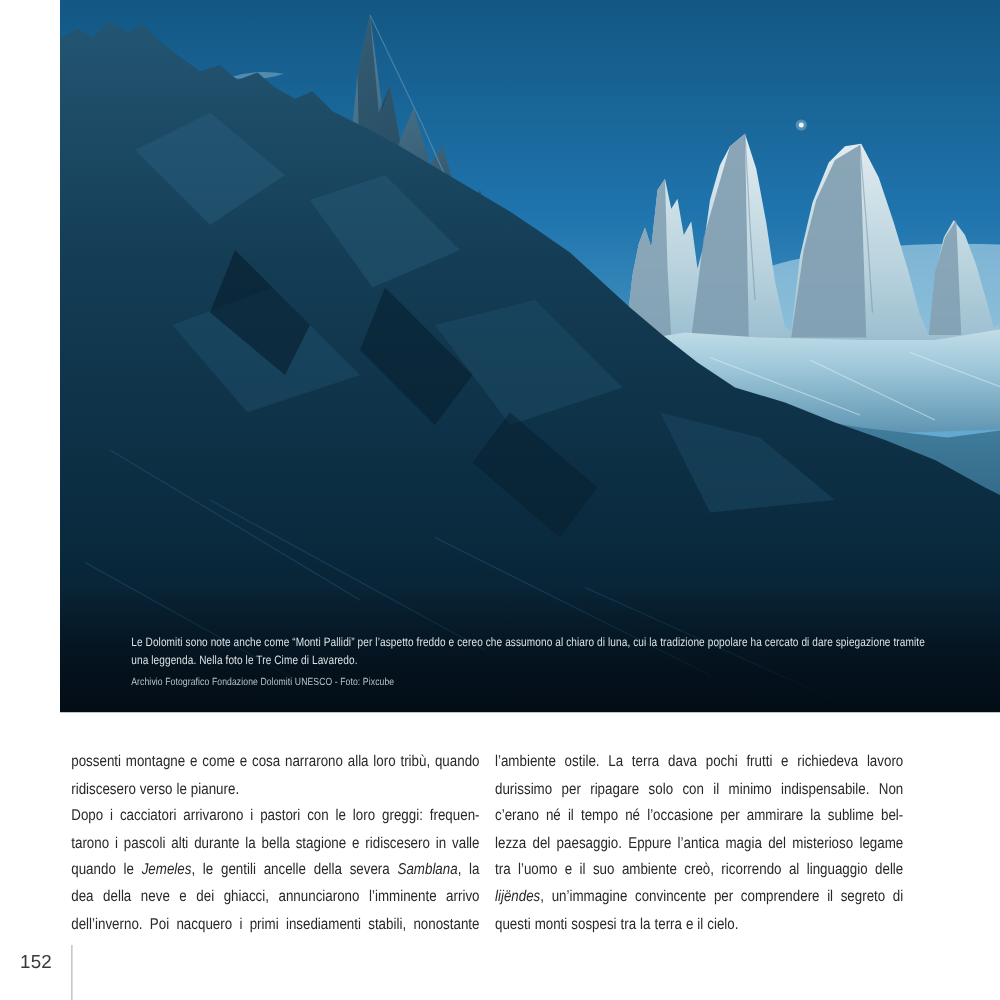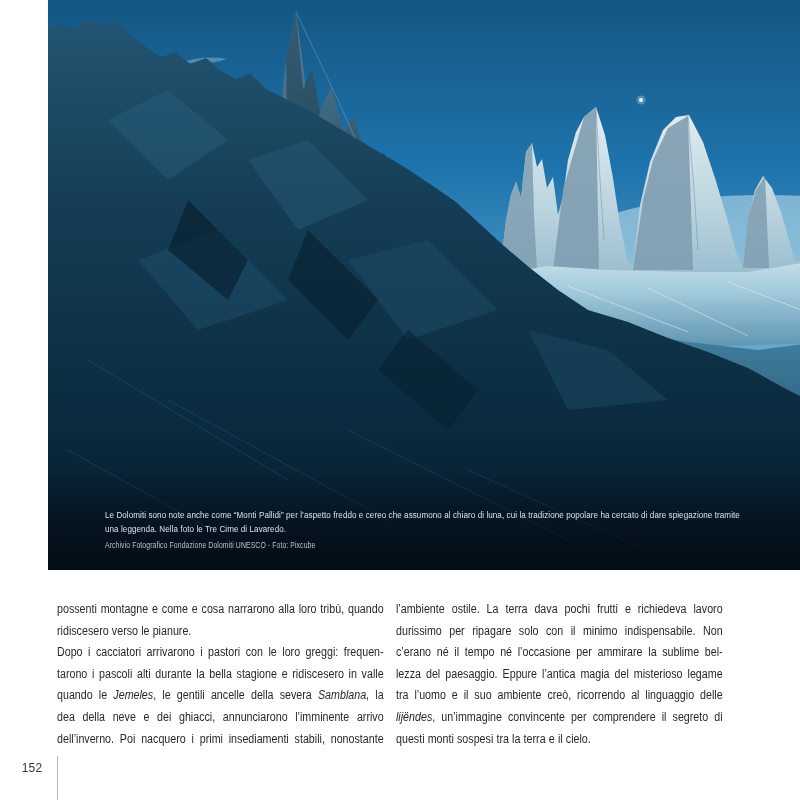--- a/index.html
+++ b/index.html
@@ -37,8 +37,8 @@
   .ln.end{text-align-last:left;}
   .it{font-style:italic;}
   .folio{
-    position:absolute;left:16px;top:761px;width:32px;text-align:center;
-    font-size:12px;color:var(--folio_text,#3a3839);letter-spacing:.2px;
+    position:absolute;left:16px;top:761px;width:32px;text-align:left;
+    font-size:15px;color:var(--folio_text,#3a3839);letter-spacing:.2px;
   }
   .rule{
     position:absolute;left:57px;top:756px;width:1px;height:44px;

